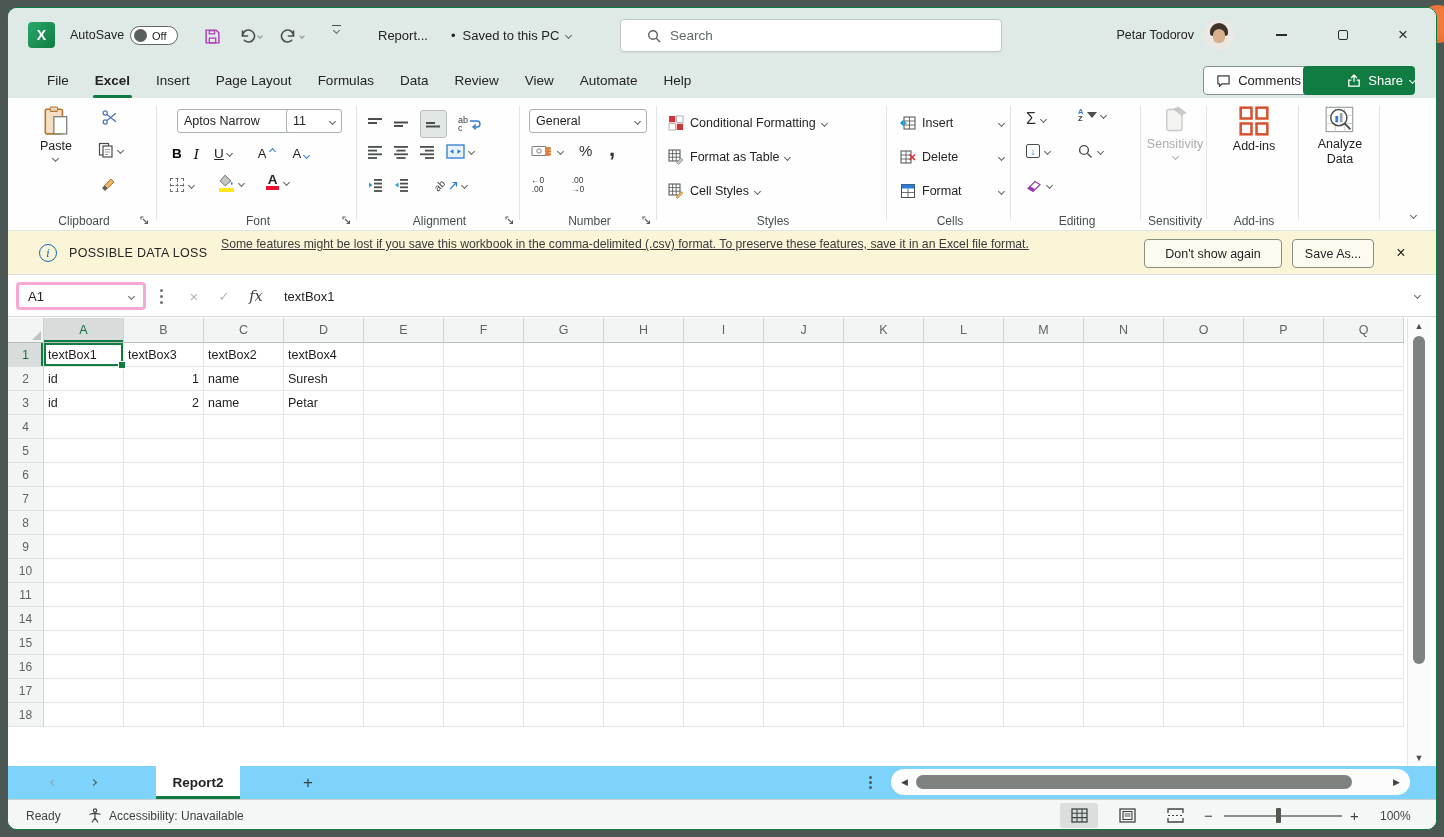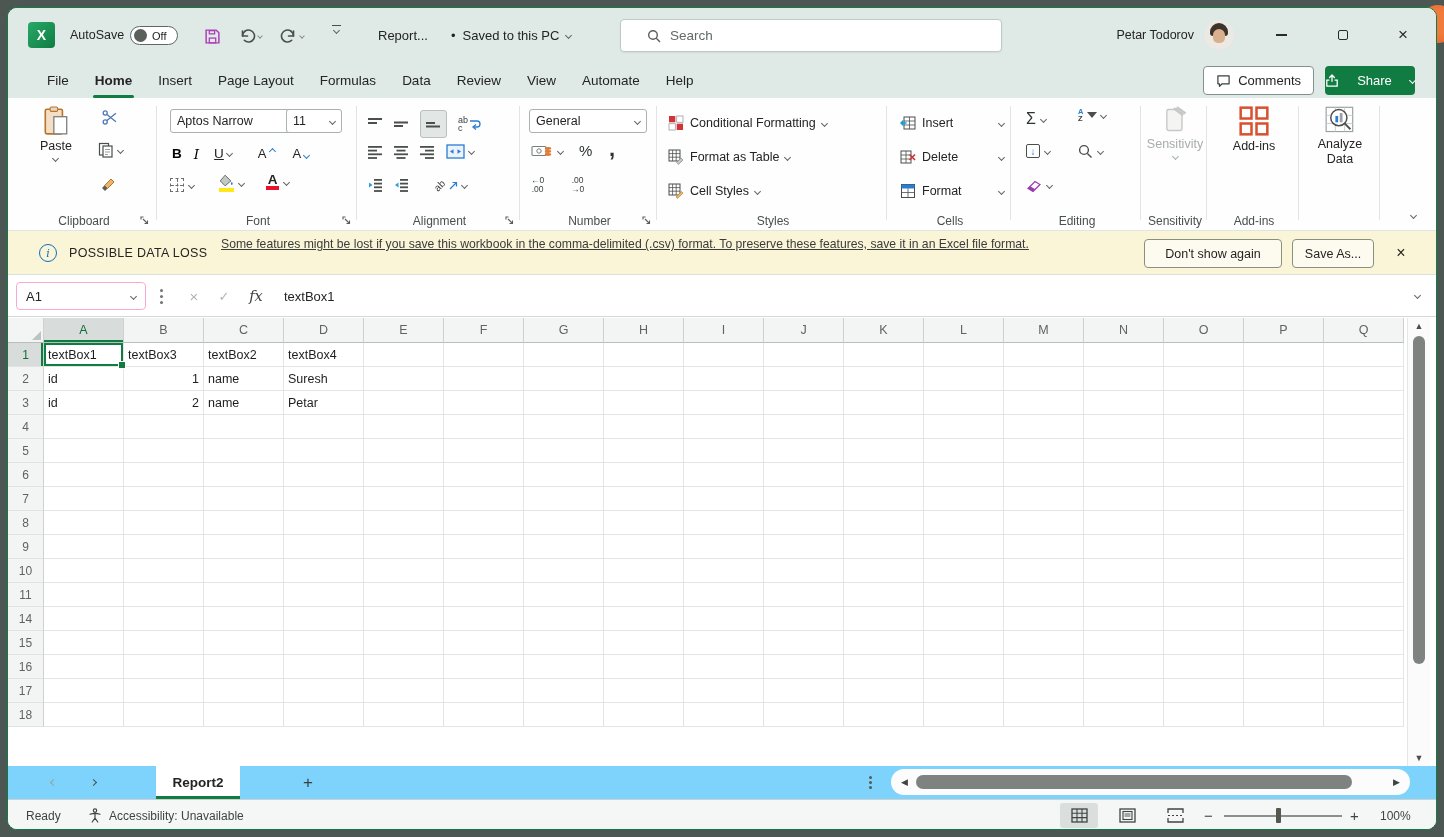--- a/index.html
+++ b/index.html
@@ -200,7 +200,7 @@
   <div class="tabrow">
     <div class="rtabs">
         <div class="rtab">File</div>
-        <div class="rtab active">Home</div>
+        <div class="rtab active">Excel</div>
         <div class="rtab">Insert</div>
         <div class="rtab">Page Layout</div>
         <div class="rtab">Formulas</div>

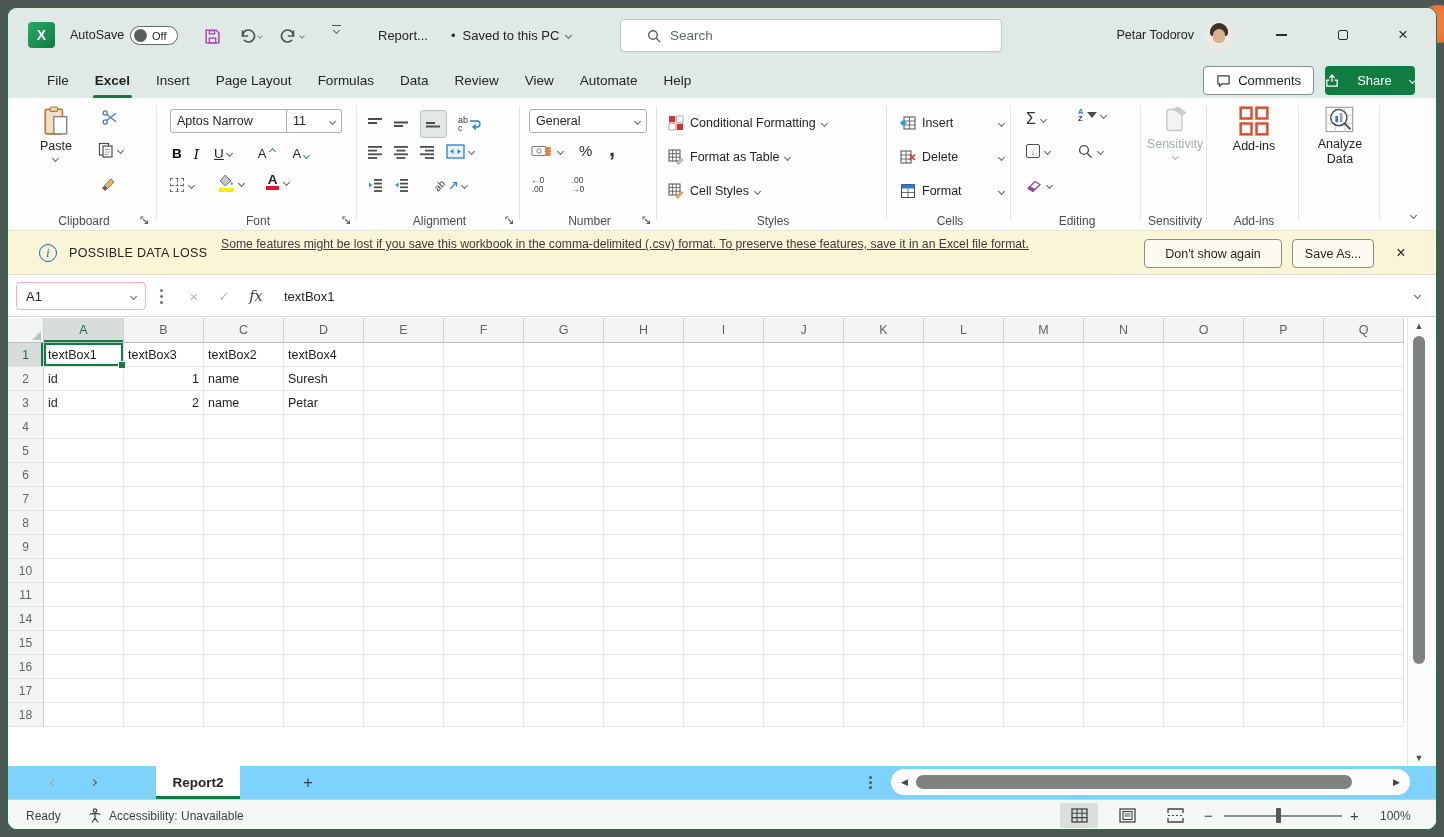--- a/index.html
+++ b/index.html
@@ -44,7 +44,7 @@
   .rtab.active{font-weight:bold}
   .rtab.active::after{content:"";position:absolute;left:11px;right:11px;bottom:0;height:3px;border-radius:2px;background:#107C41}
   .commentsbtn{position:absolute;right:122px;top:4px;height:29px;padding:0 12px;background:#fff;border:1px solid #84928D;border-radius:4px;display:flex;align-items:center;gap:7px;font-size:13px;color:#242424}
-  .sharebtn{position:absolute;right:21px;top:4px;height:29px;width:90px;background:#107C41;border-radius:4px;display:flex;align-items:center;justify-content:space-between;gap:7px;font-size:13px;color:#fff}
+  .sharebtn{position:absolute;right:21px;top:4px;height:29px;width:112px;background:#107C41;border-radius:4px;display:flex;align-items:center;justify-content:flex-end;gap:7px;font-size:13px;color:#fff}
   .sharebtn .cv{border-color:#fff}
 
   

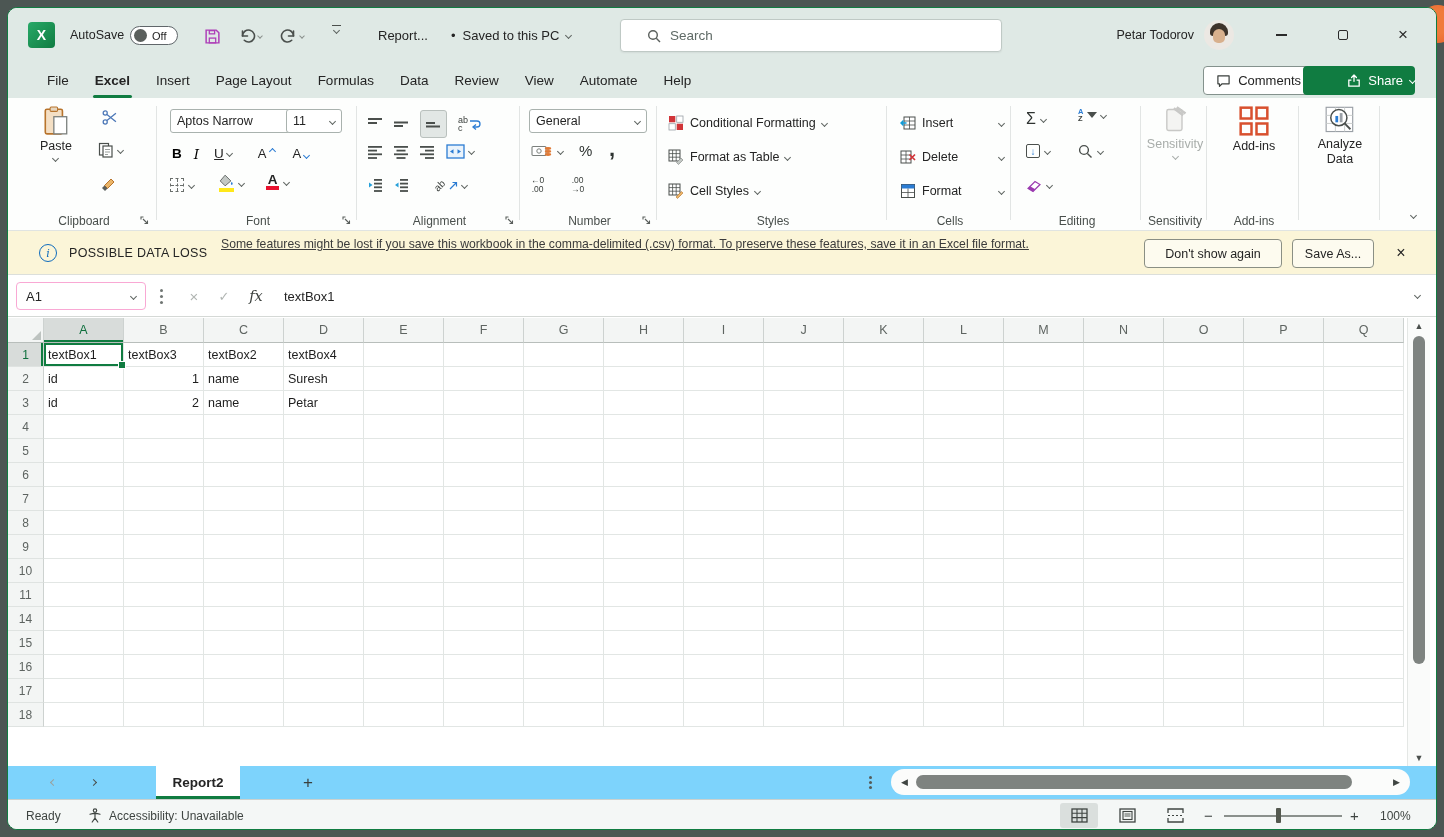--- a/index.html
+++ b/index.html
@@ -267,7 +267,7 @@
     <div class="gdiv" style="left:148px"></div>
 
     <div class="rgroup" style="left:152px;width:196px">
-      <div class="combo" style="position:absolute;left:10px;top:11px;width:135px">
+      <div class="combo" style="position:absolute;left:17px;top:11px;width:135px">
         <span>Aptos Narrow</span>
           <span class="cv"></span>
       </div>

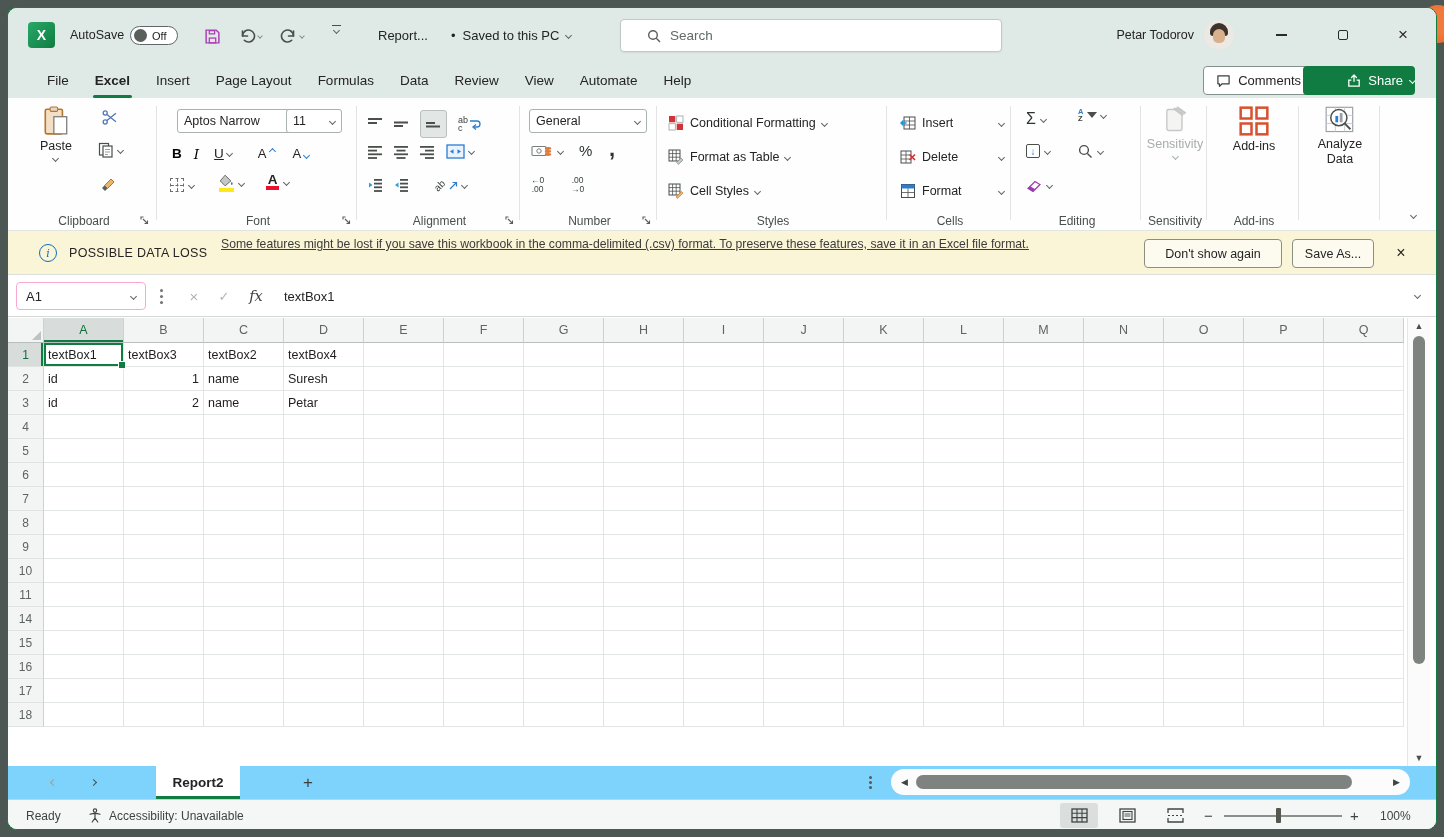--- a/index.html
+++ b/index.html
@@ -89,7 +89,7 @@
 
   
   .fbar{position:absolute;left:0;top:267px;right:0;height:42px;background:#fff;border-bottom:1px solid #D5D9D6;display:flex;align-items:center}
-  .namebox{position:absolute;left:8px;top:7px;width:130px;height:28px;border:1px solid #f9a8d4;border-radius:4px;display:flex;align-items:center;justify-content:space-between;padding:0 9px;font-size:13px;color:#242424}
+  .namebox{position:absolute;left:8px;top:7px;width:130px;height:28px;border:3px solid #f9a8d4;border-radius:4px;display:flex;align-items:center;justify-content:space-between;padding:0 9px;font-size:13px;color:#242424}
   .vdots{position:absolute;left:152px;top:14px;width:3px;height:3px;border-radius:50%;background:#707673;box-shadow:0 6px 0 #707673,0 12px 0 #707673}
   .fbtn{position:absolute;top:7px;width:28px;height:28px;display:flex;align-items:center;justify-content:center}
   .fxi{font-family:"DejaVu Serif",serif;font-style:italic;font-size:14.5px;color:#3A3F3C}

